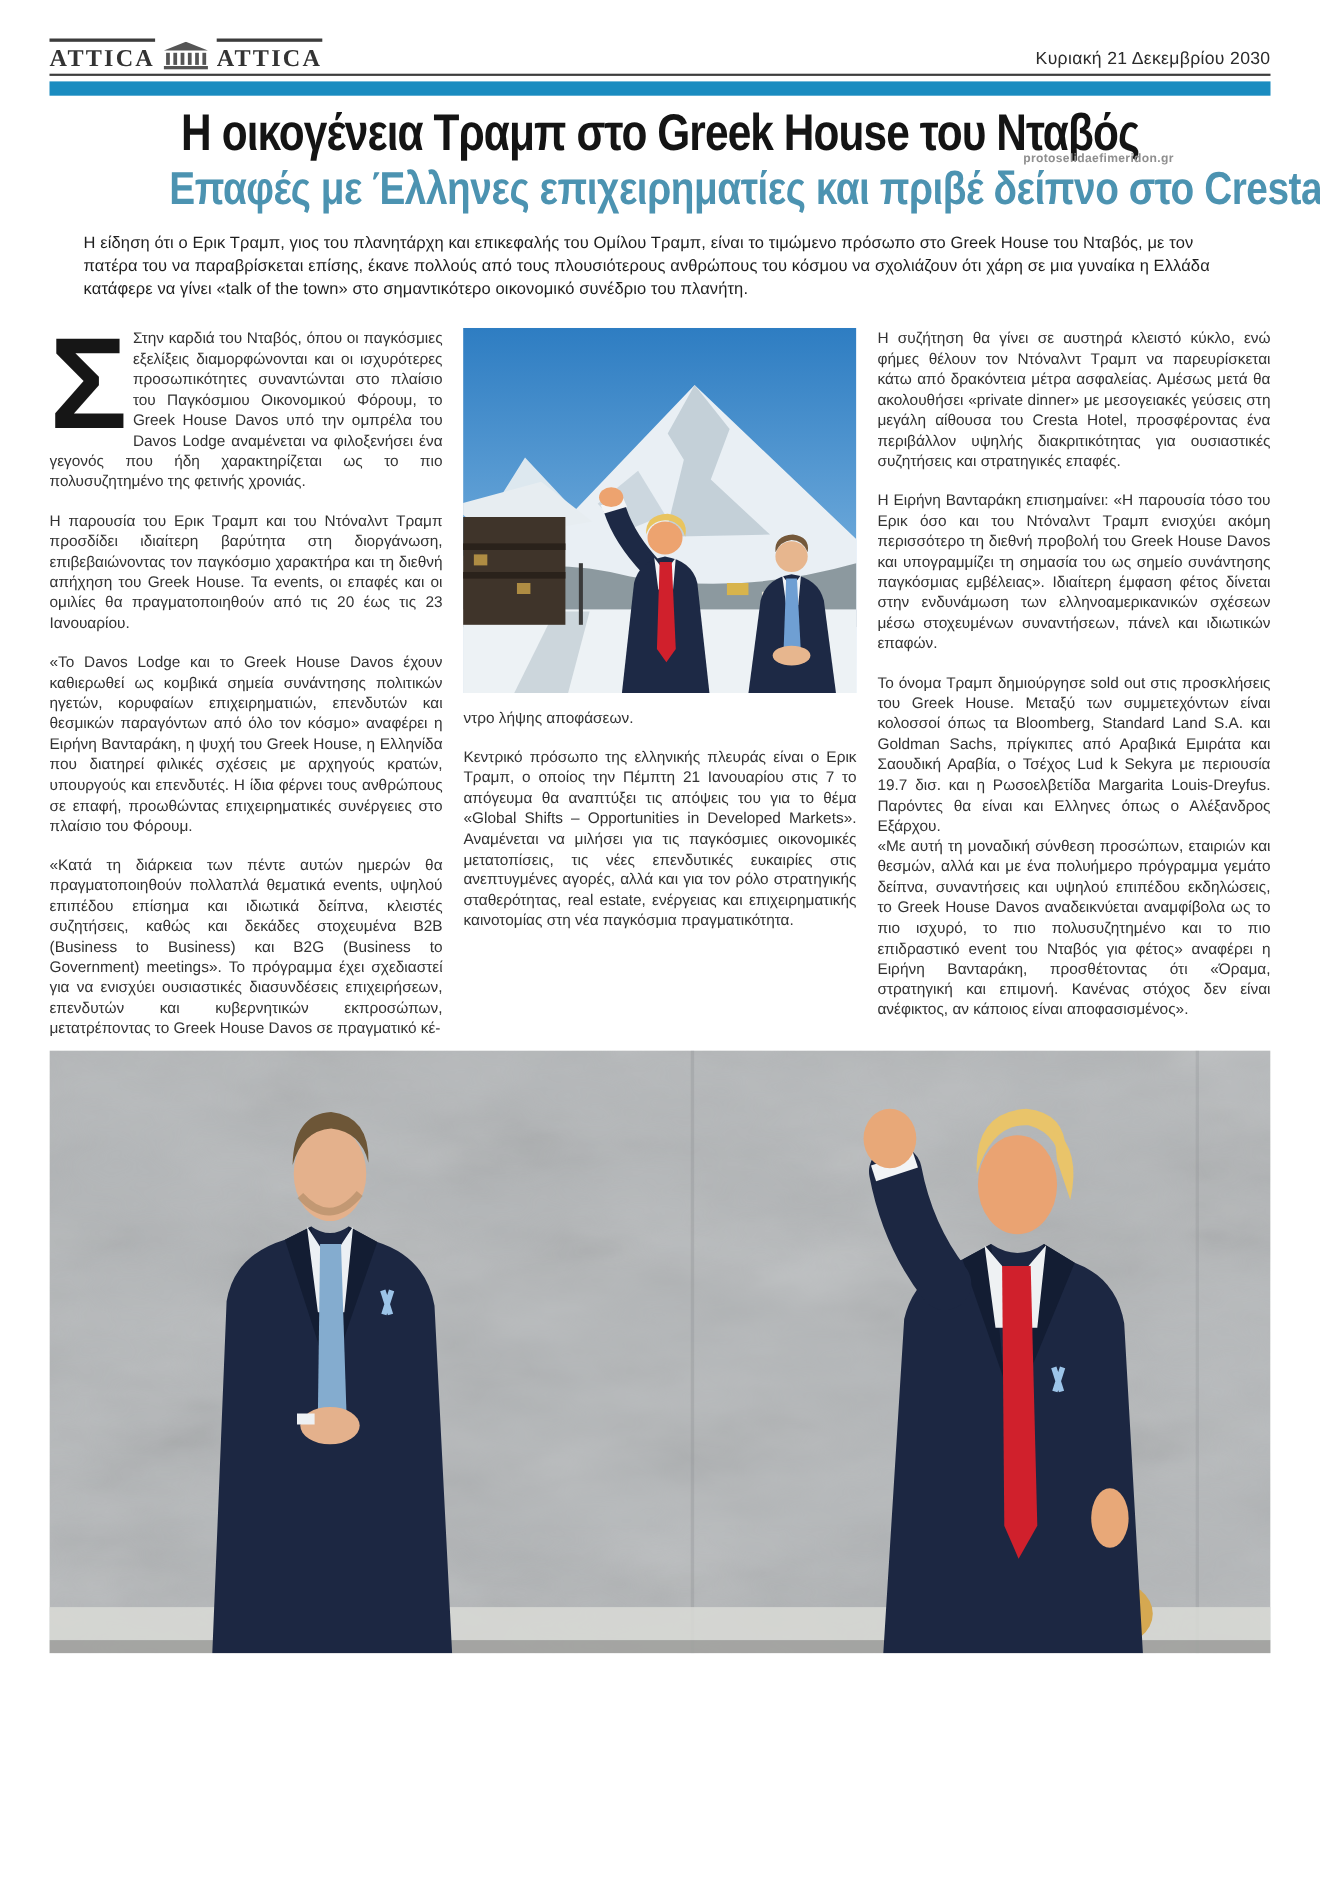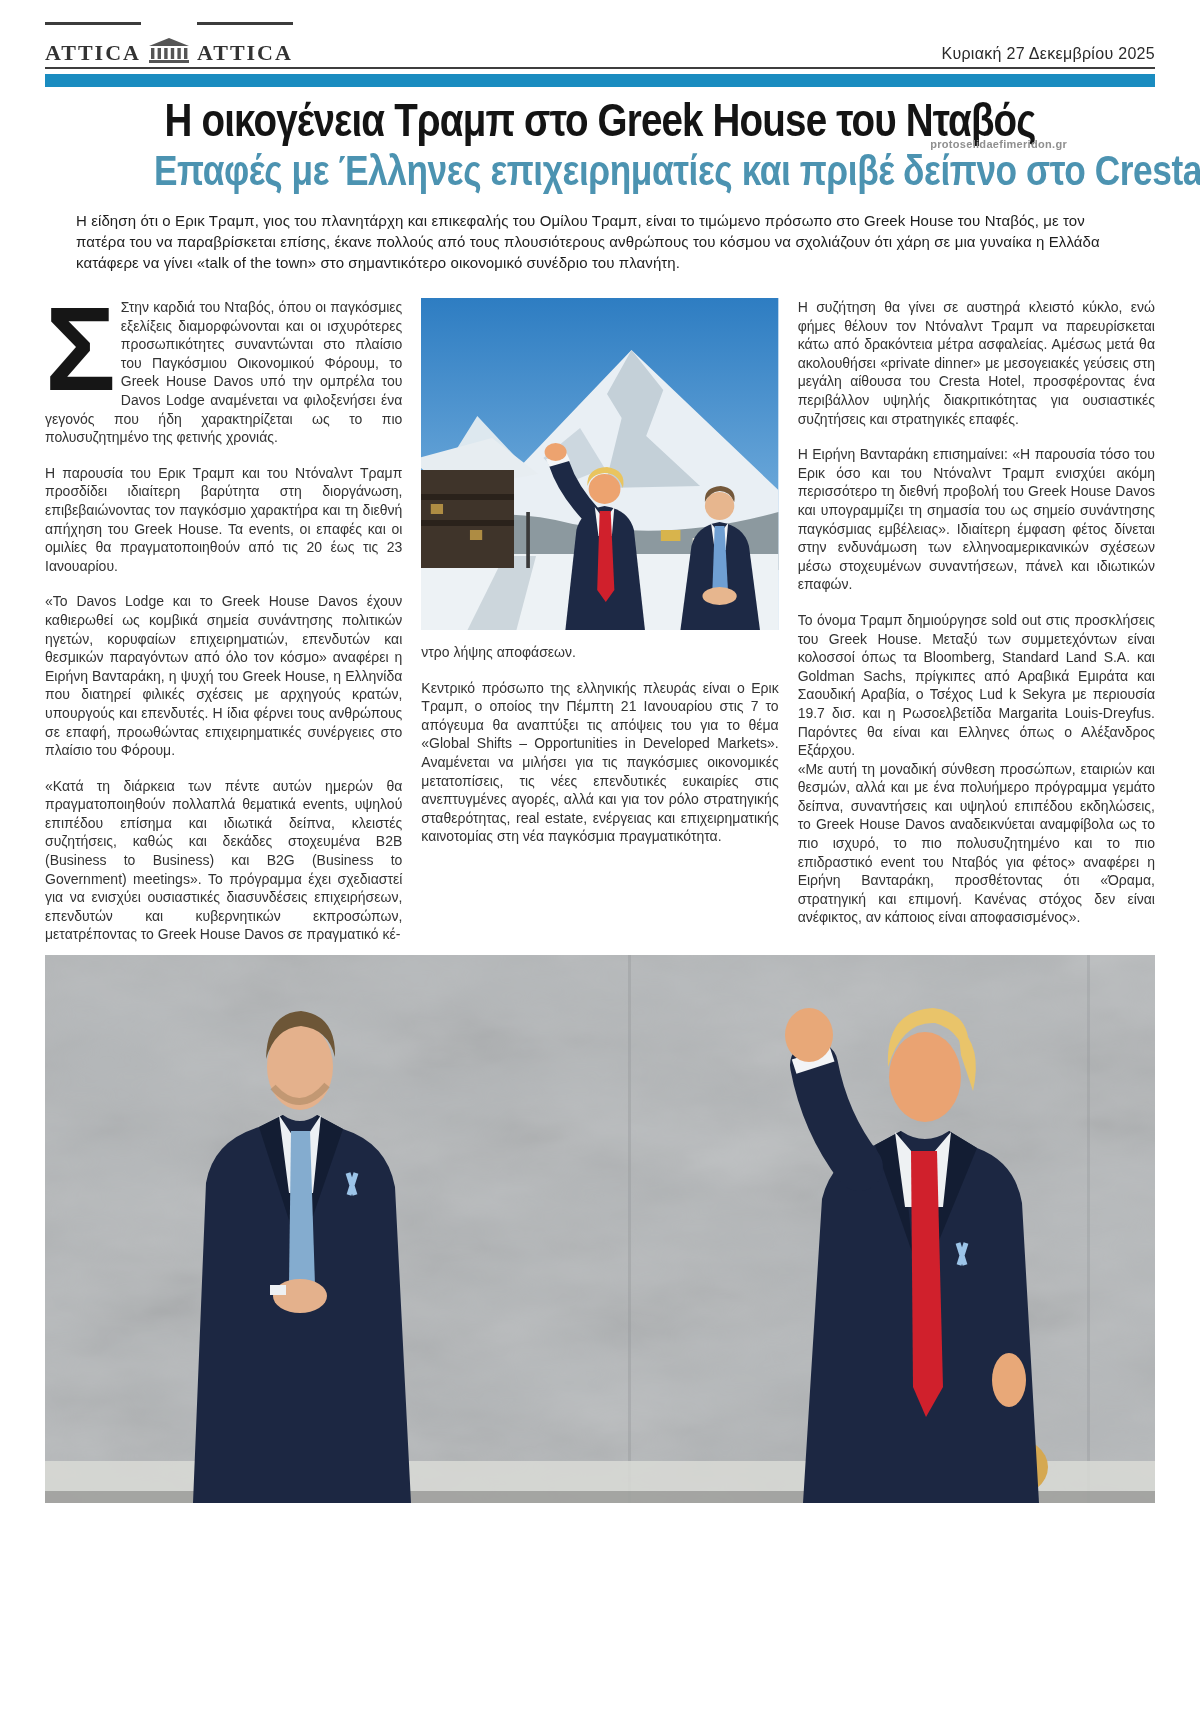--- a/index.html
+++ b/index.html
@@ -17,7 +17,7 @@
   .logo .word {
     font-family:"Liberation Serif","DejaVu Serif",serif;
     font-weight:700; font-size:22px; letter-spacing:2px; color:#333;
-    border-top:3px solid #3c3c3c; padding-top:17px; line-height:1;
+    border-top:3px solid #3c3c3c; padding-top:4px; line-height:1;
   }
   .logo svg { display:block; margin-bottom:0; }
   .edition-date { font-size:16px; color:#2b2b2b; letter-spacing:.3px; padding-bottom:1px; }

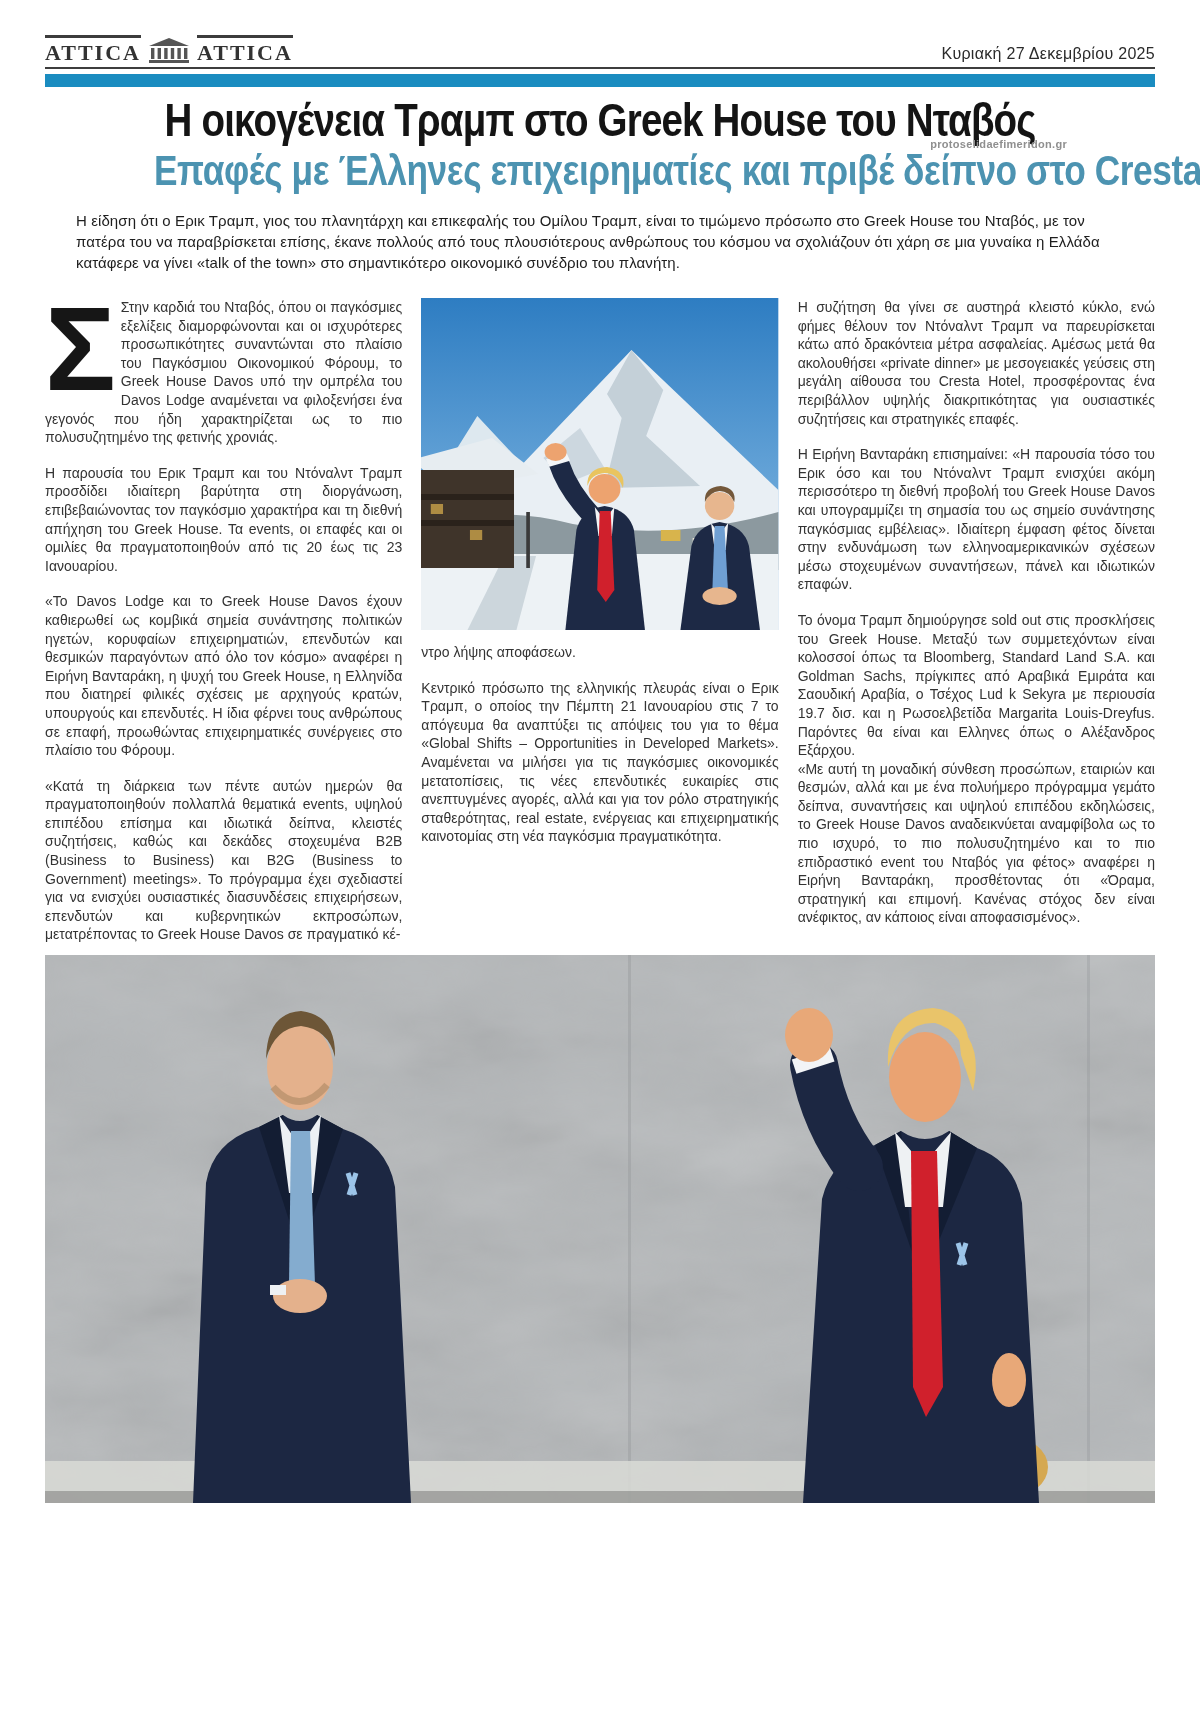--- a/index.html
+++ b/index.html
@@ -94,7 +94,7 @@
       </svg>
       <span class="word">ATTICA</span>
     </div>
-    <div class="edition-date">Κυριακή 27 Δεκεμβρίου 2025</div>
+    <div class="edition-date">Κυριακή 21 Δεκεμβρίου 2030</div>
   </div>
   <div class="mast-rule"></div>
 

